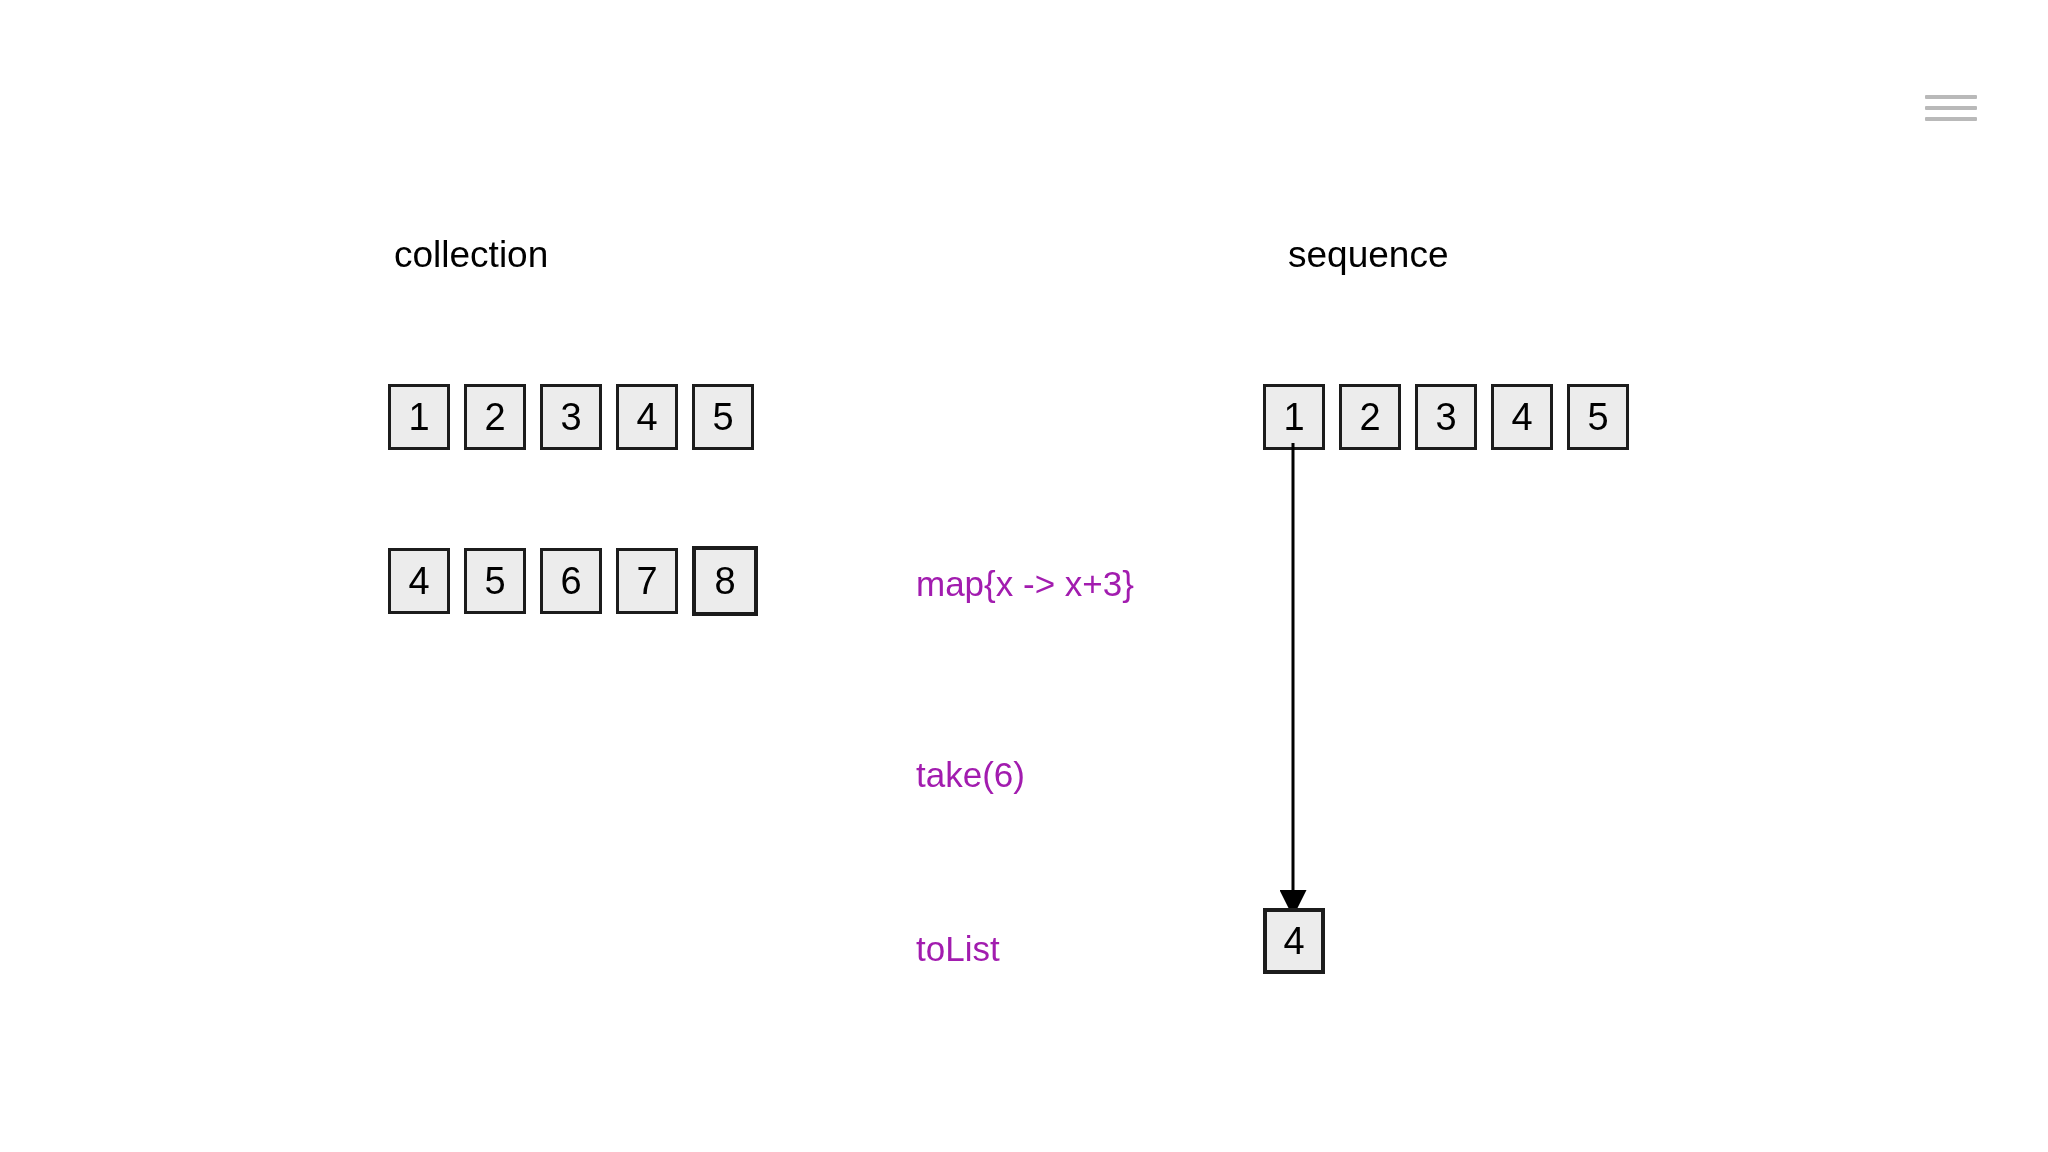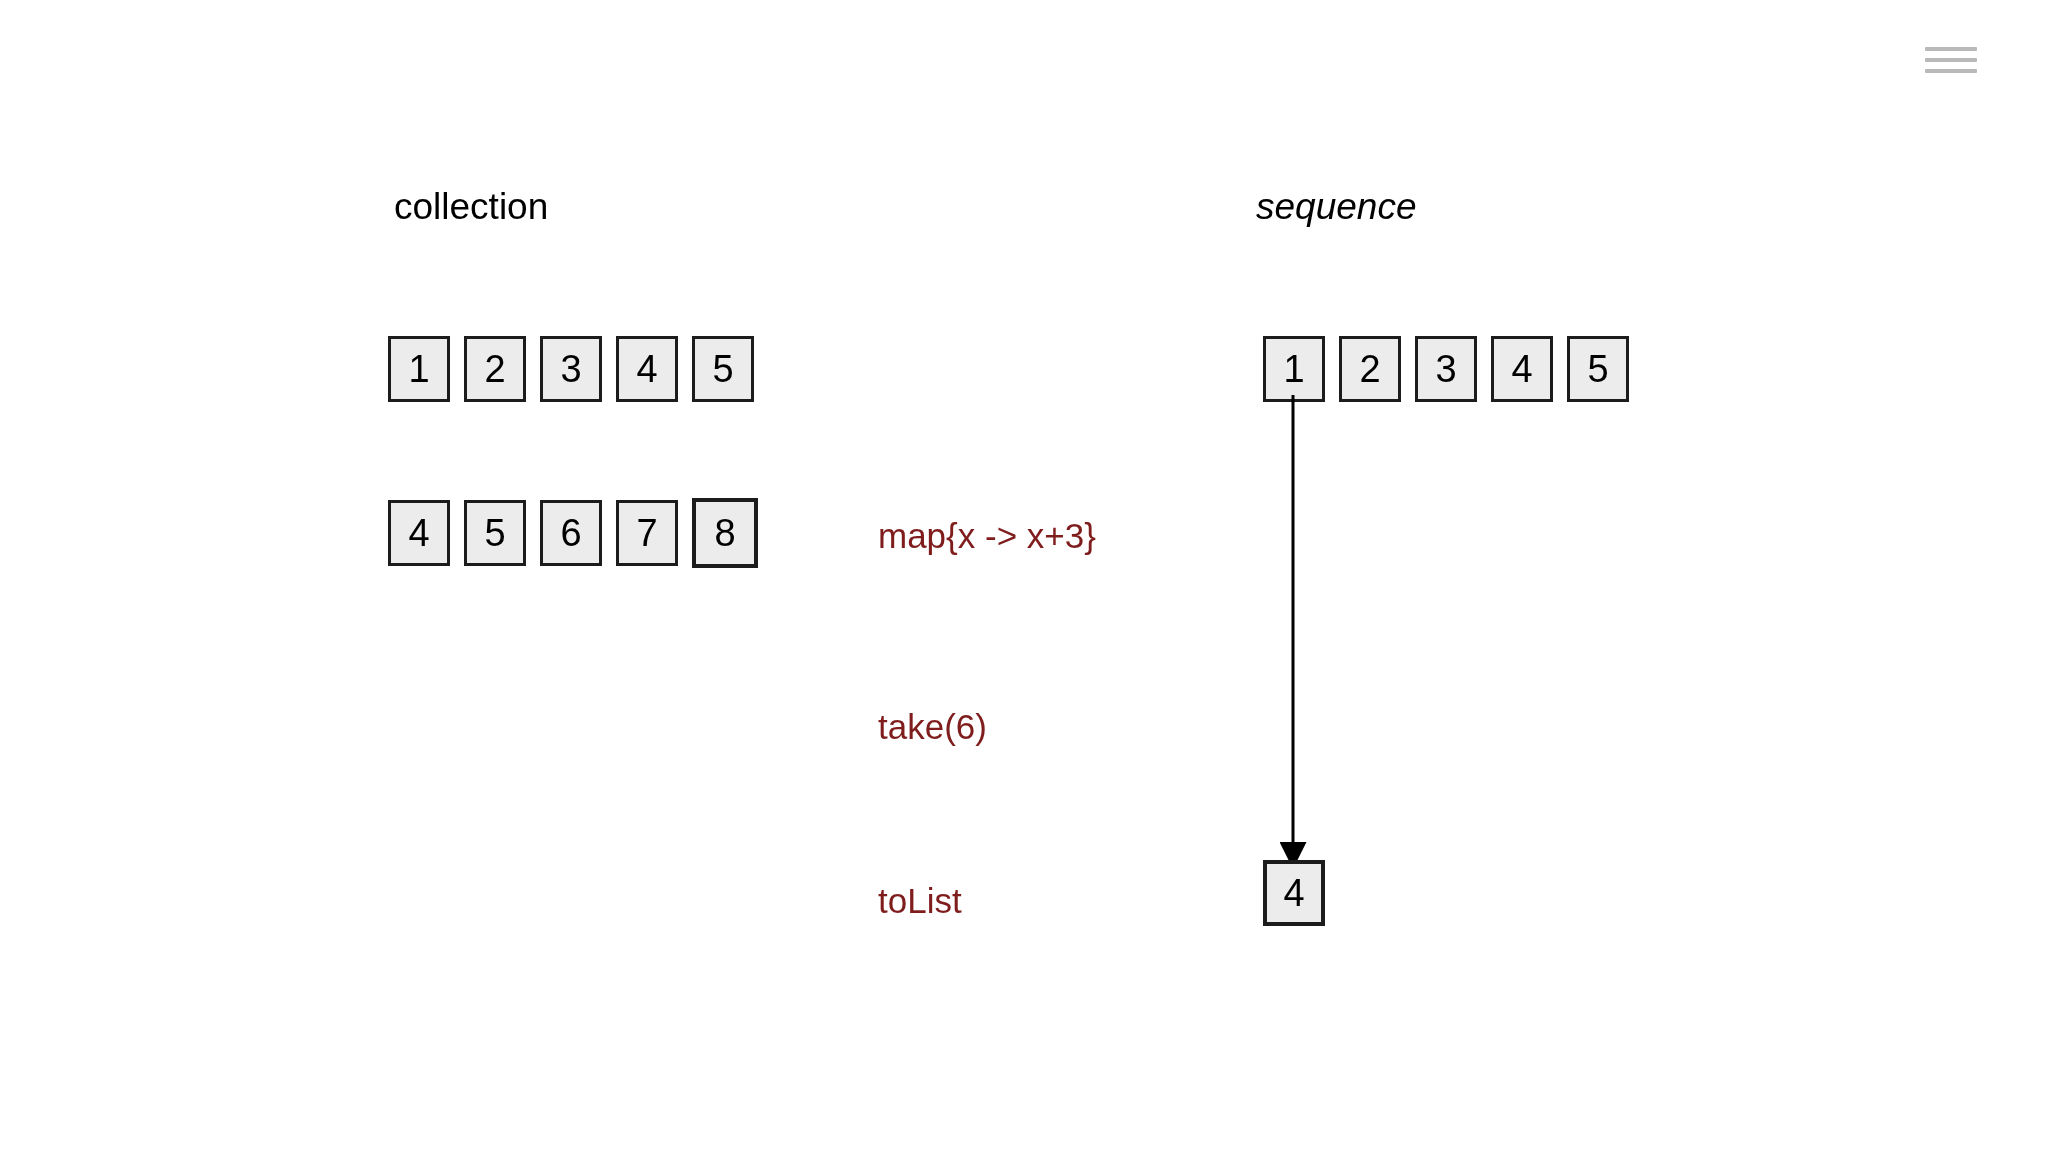--- a/index.html
+++ b/index.html
@@ -21,6 +21,7 @@
   .canvas {
     position: absolute;
     inset: 0;
+    margin-top: 48px;
   }
 
   

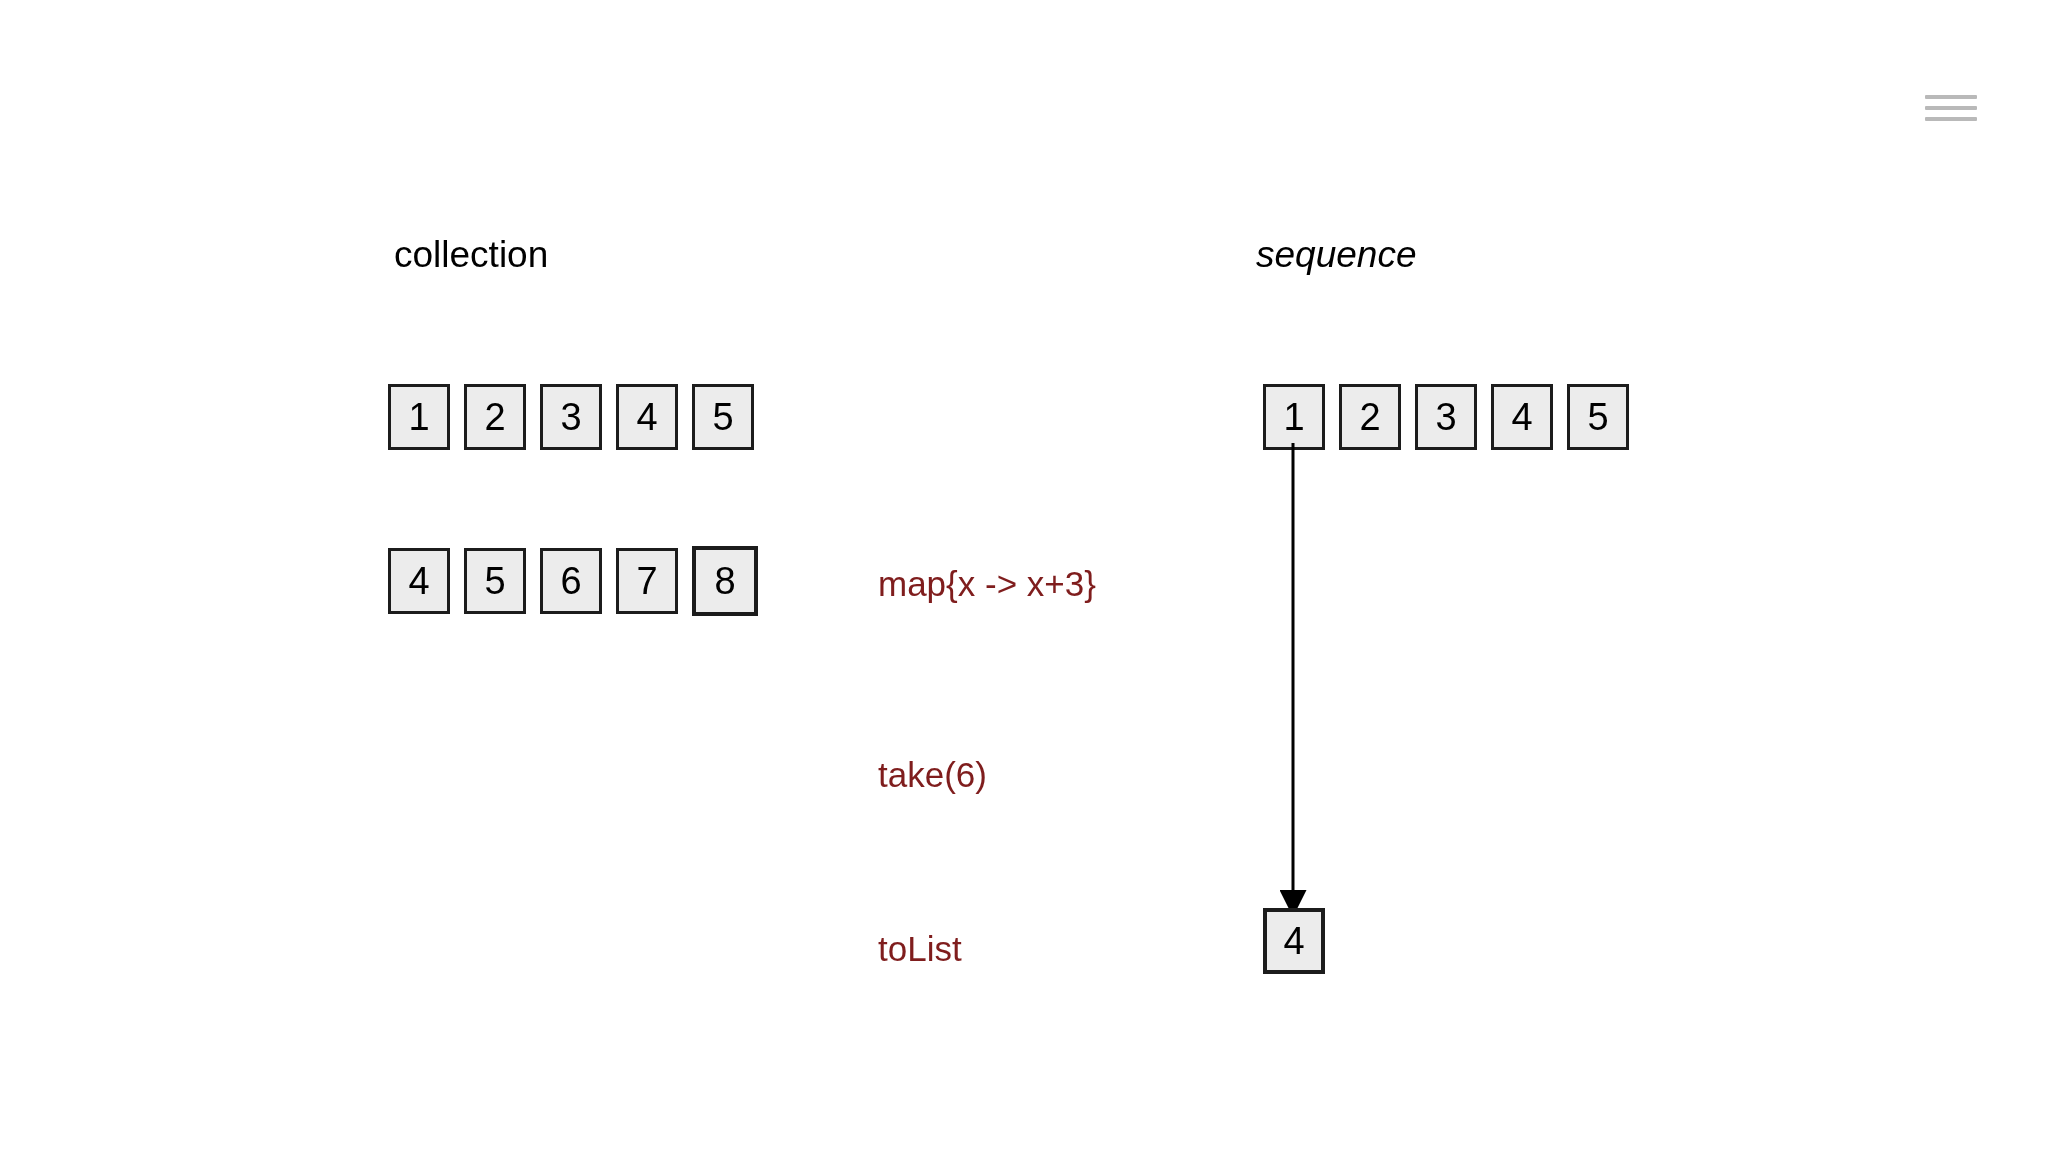--- a/index.html
+++ b/index.html
@@ -54,7 +54,7 @@
     color: #000;
   }
   #title-collection { left: 394px; top: 188px; }
-  #title-sequence   { left: 1256px; top: 188px; font-style: italic; }
+  #title-sequence   { left: 1288px; top: 188px; }
 
   
   .box-row {

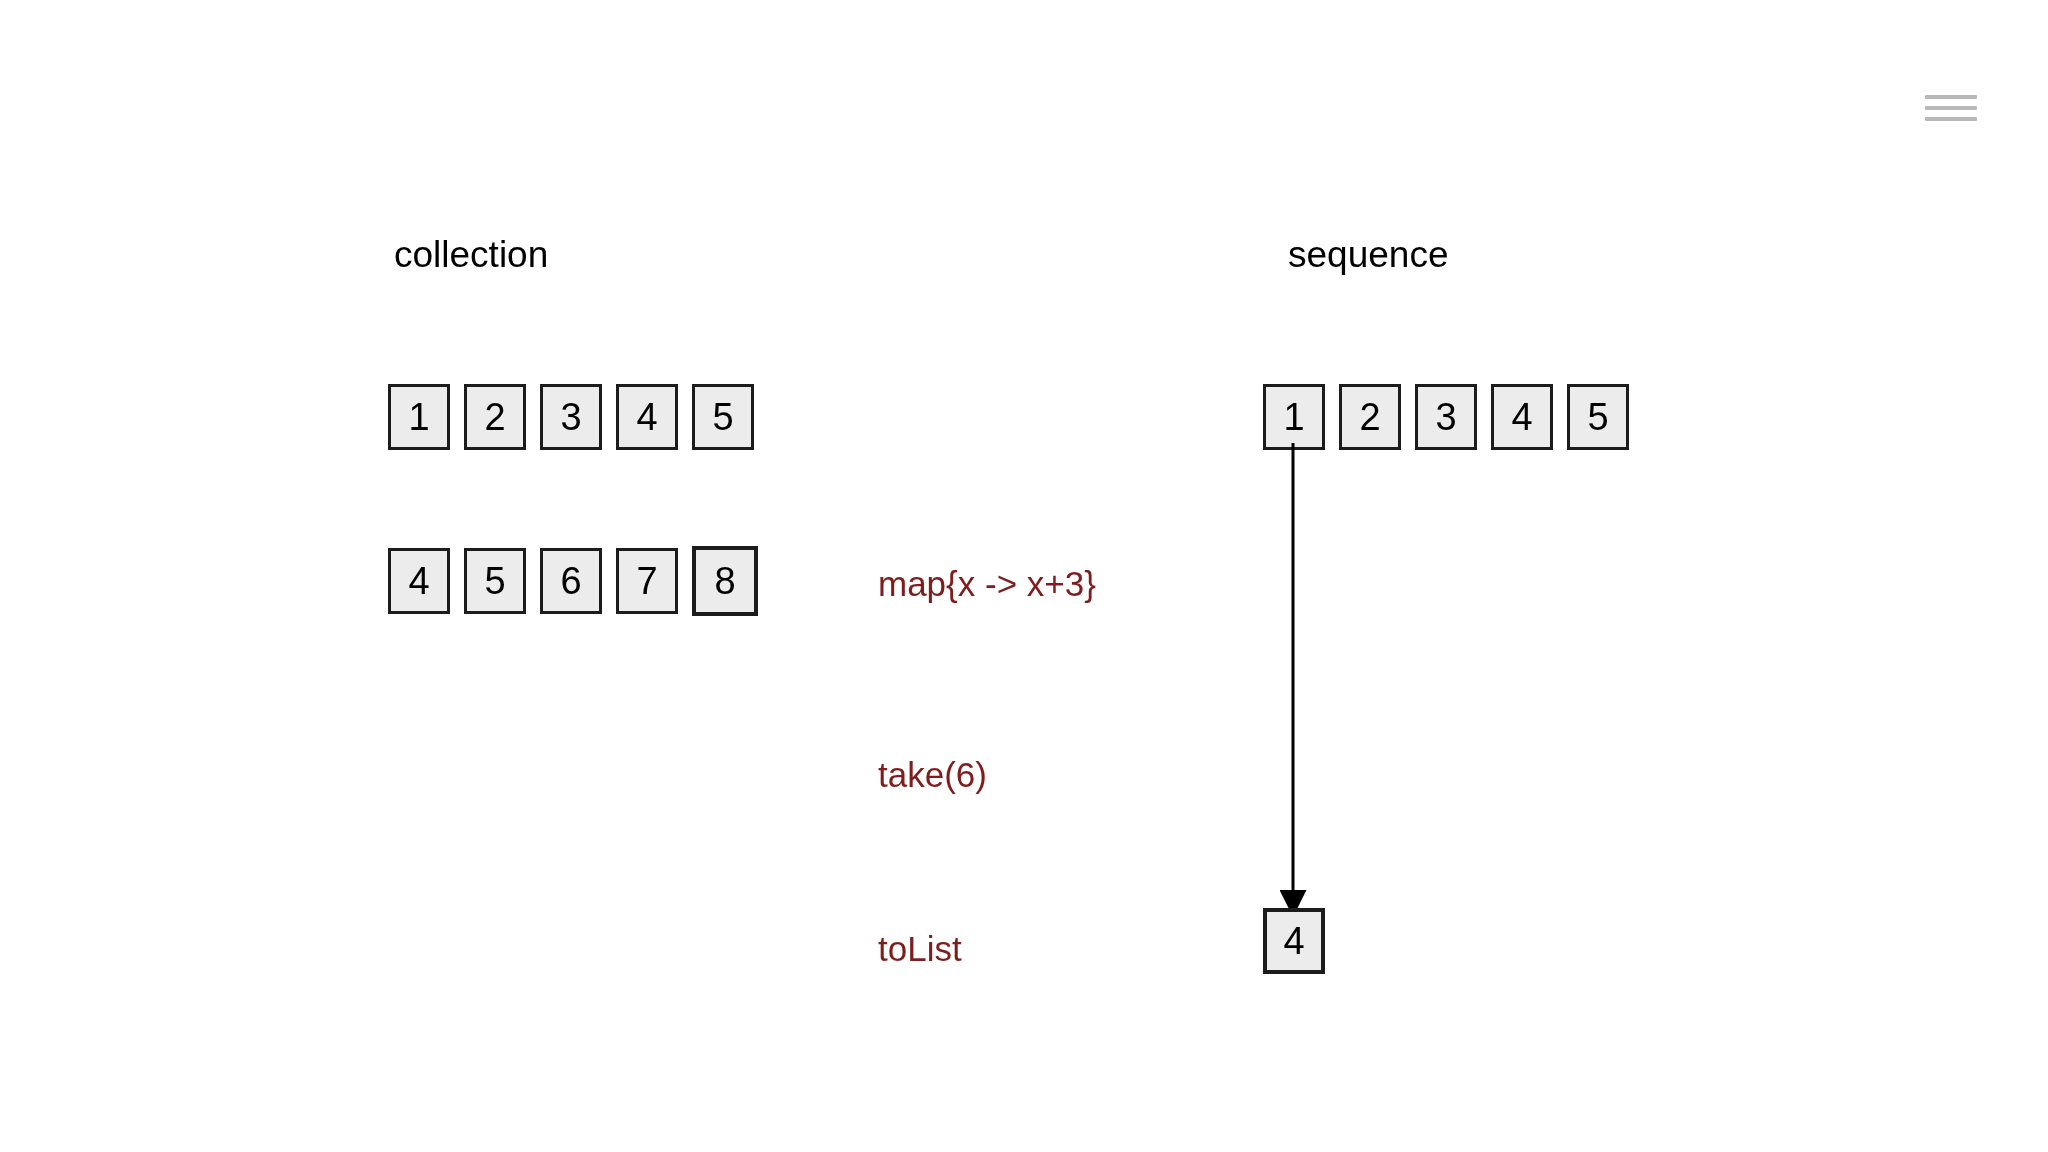--- a/index.html
+++ b/index.html
@@ -102,11 +102,11 @@
   
   .op-label {
     position: absolute;
-    left: 878px;
+    left: 916px;
     font-size: 35px;
     line-height: 1;
     white-space: nowrap;
-    color: #7f1d1d;
+    color: #a21caf;
   }
   #op-map    { top: 518px; }
   #op-take   { top: 709px; }

